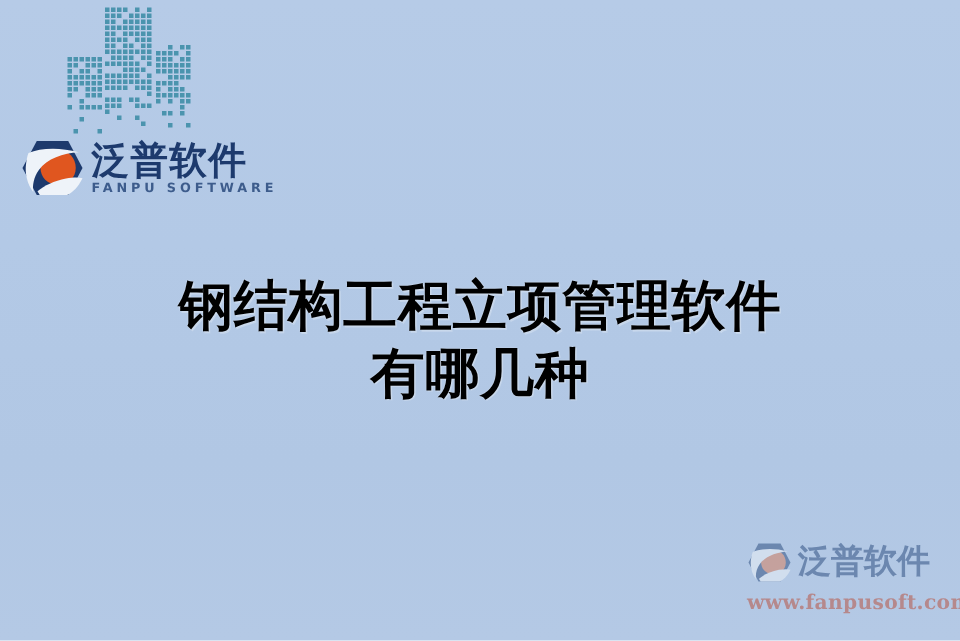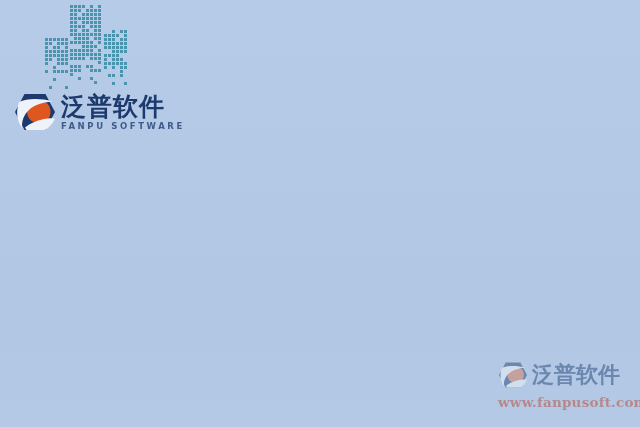--- a/index.html
+++ b/index.html
@@ -380,6 +380,10 @@
     </div>
   </div>
 
+  <div id="headline">
+    <span class="hl-line">钢结构工程立项管理软件</span>
+    <span class="hl-line">有哪几种</span>
+  </div>
 
   <div id="watermark">
     <div class="wm-row">

